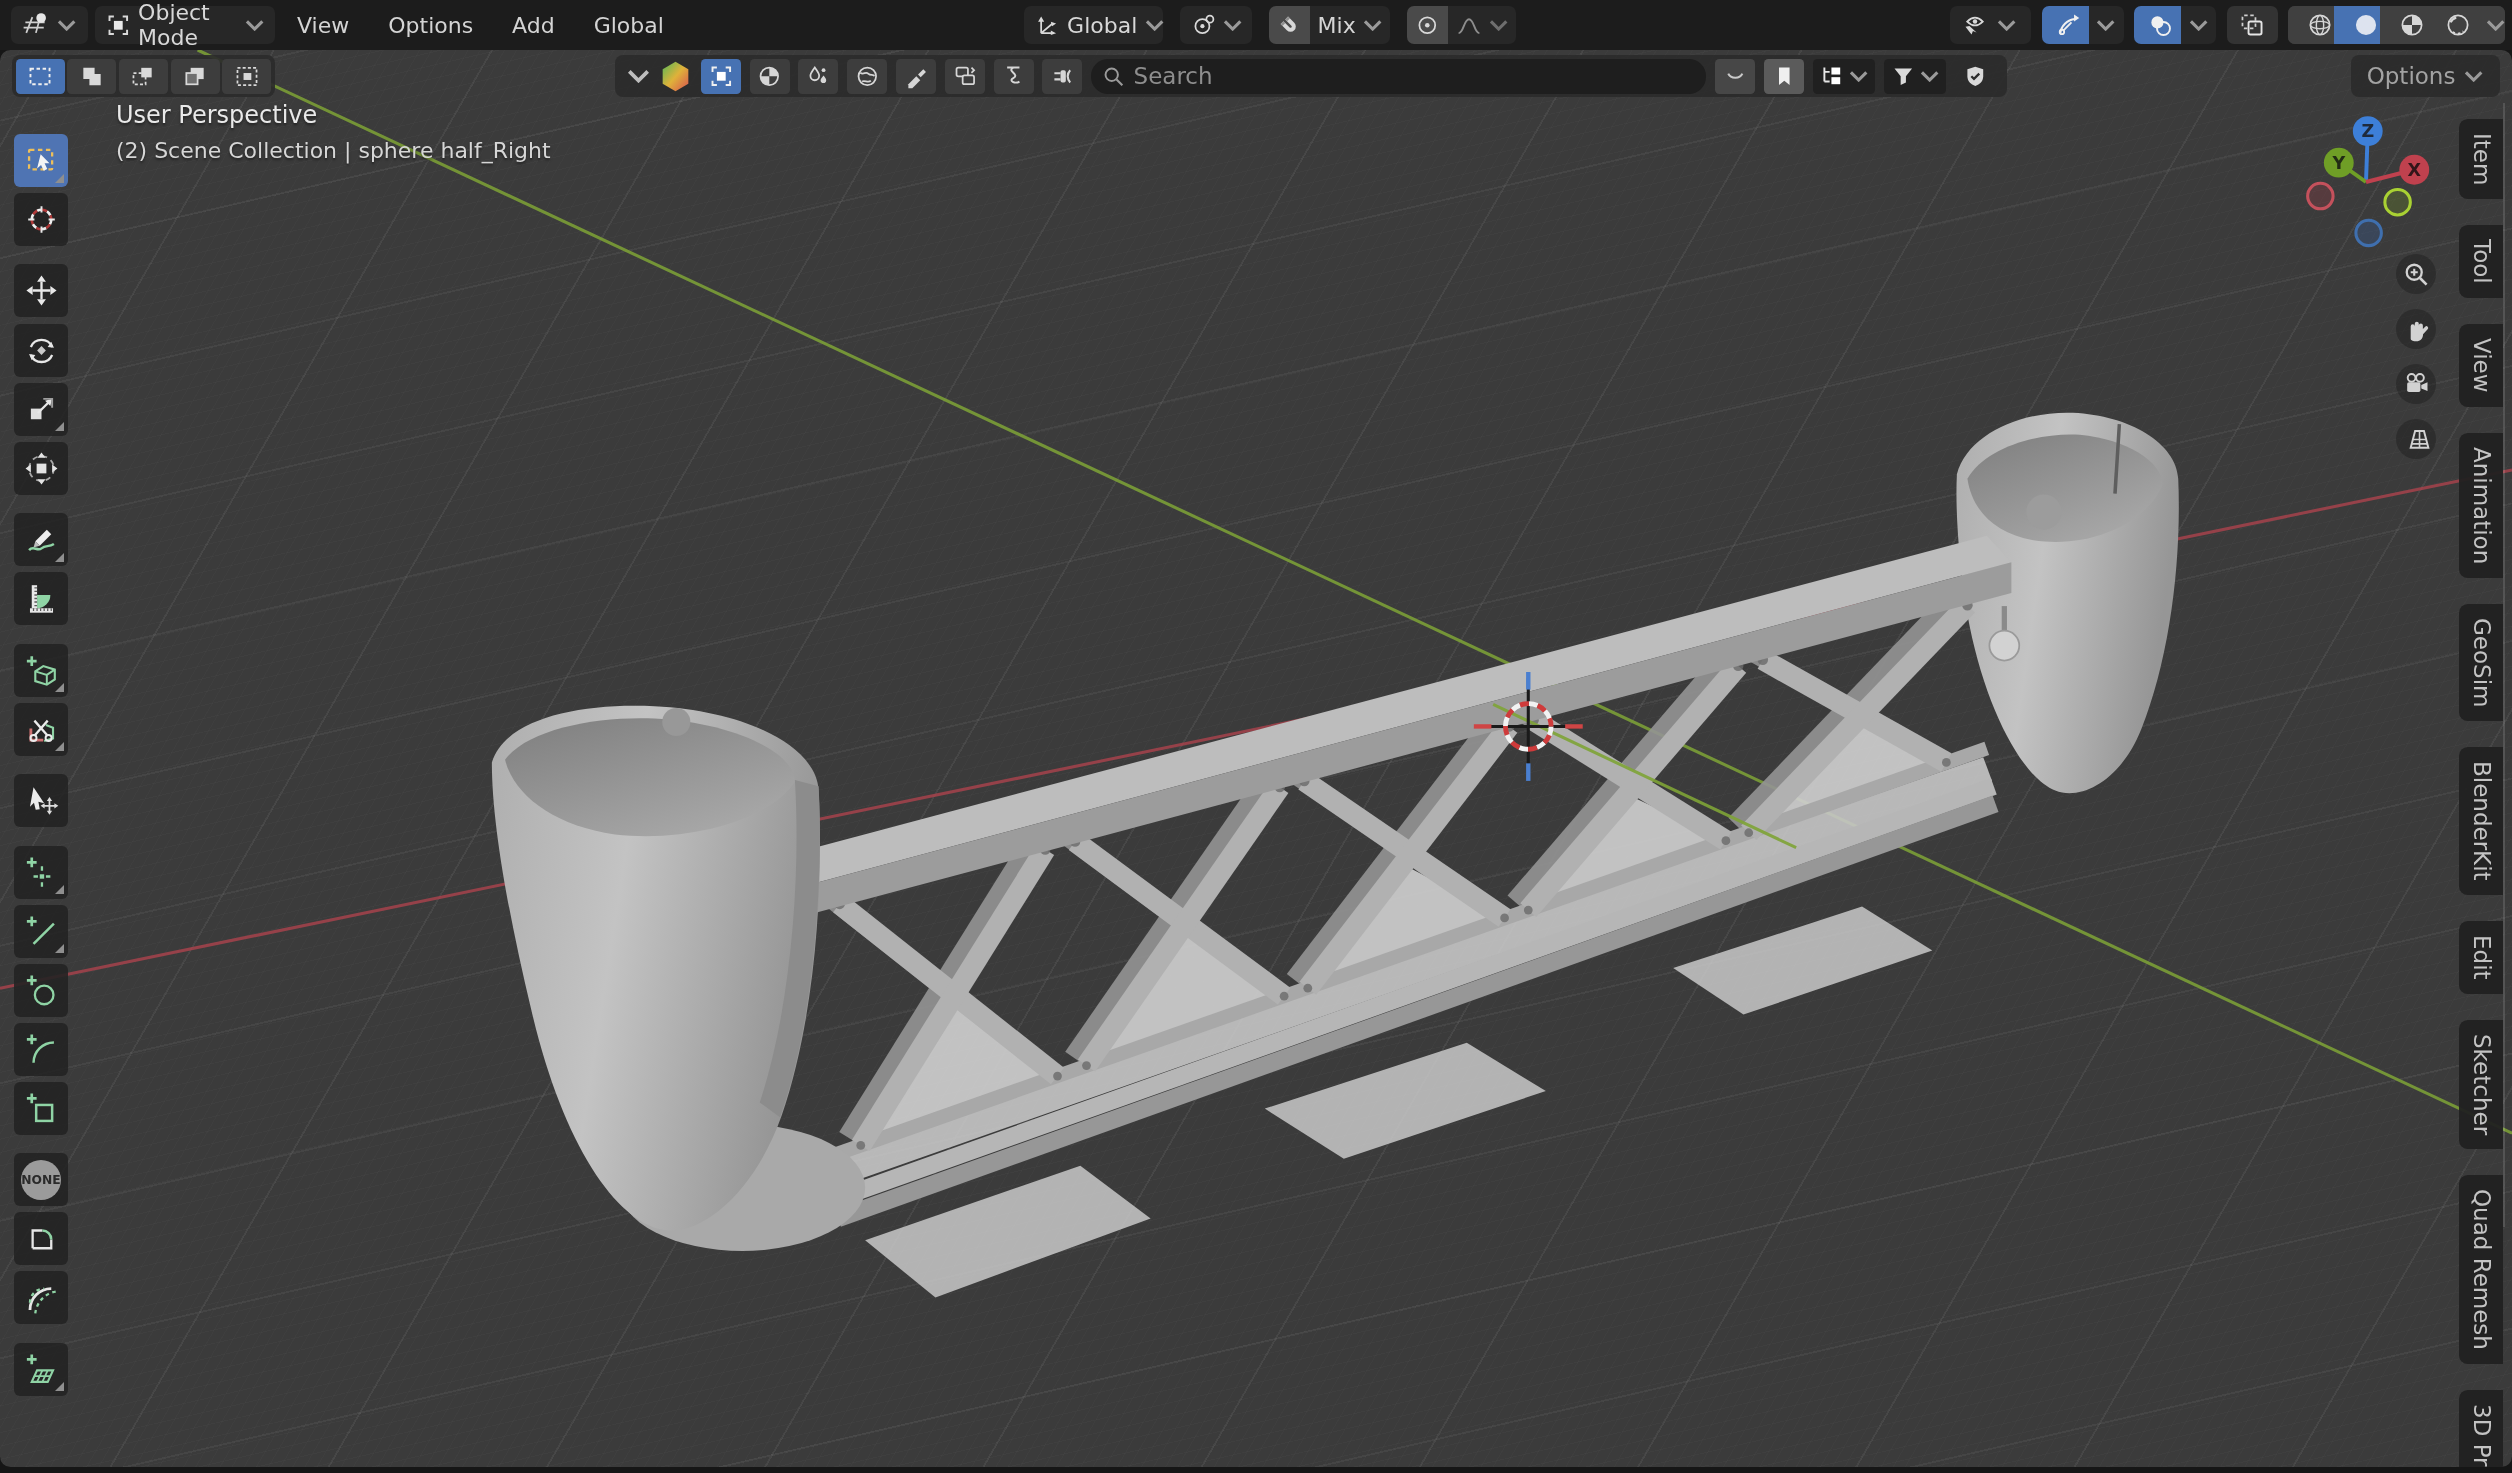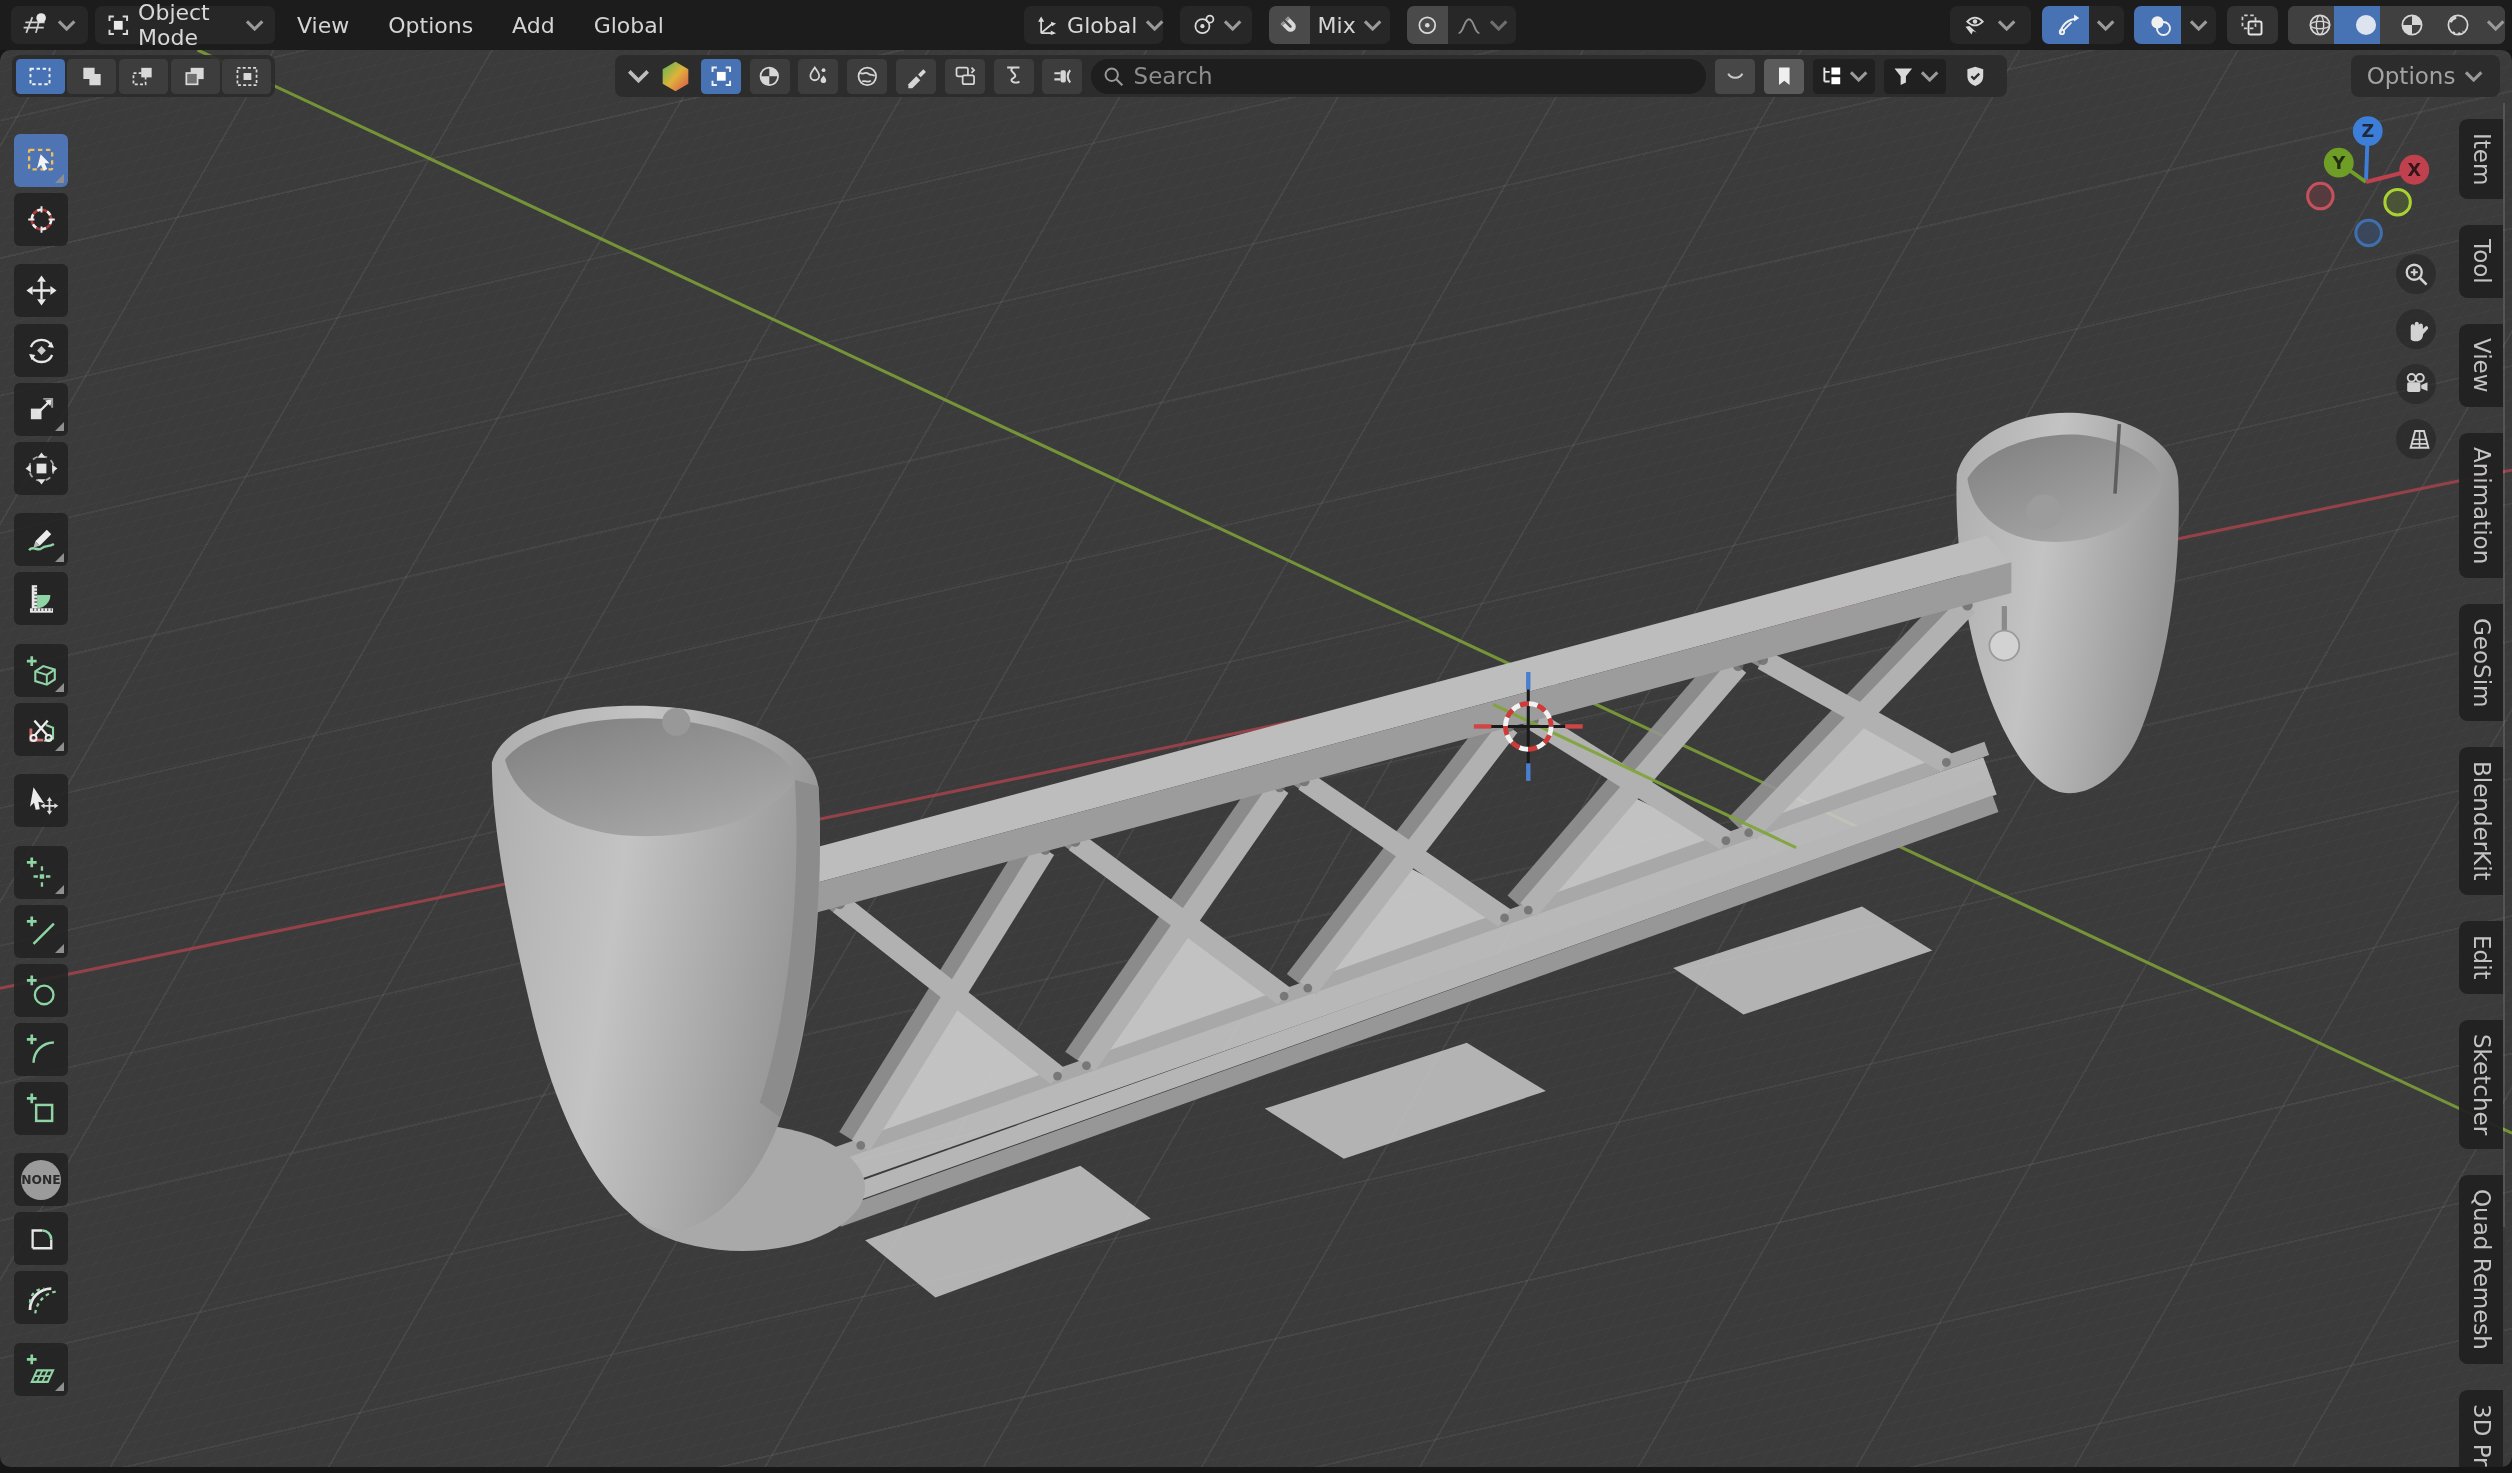--- a/index.html
+++ b/index.html
@@ -397,6 +397,10 @@
       </g>
     </svg>
 
+    <div class="vp-overlay-text">
+      <div class="l1">User Perspective</div>
+      <div class="l2">(2) Scene Collection | sphere half_Right</div>
+    </div>
 
     <div class="ts-panel panelA">
       <div class="selbtn sel">

